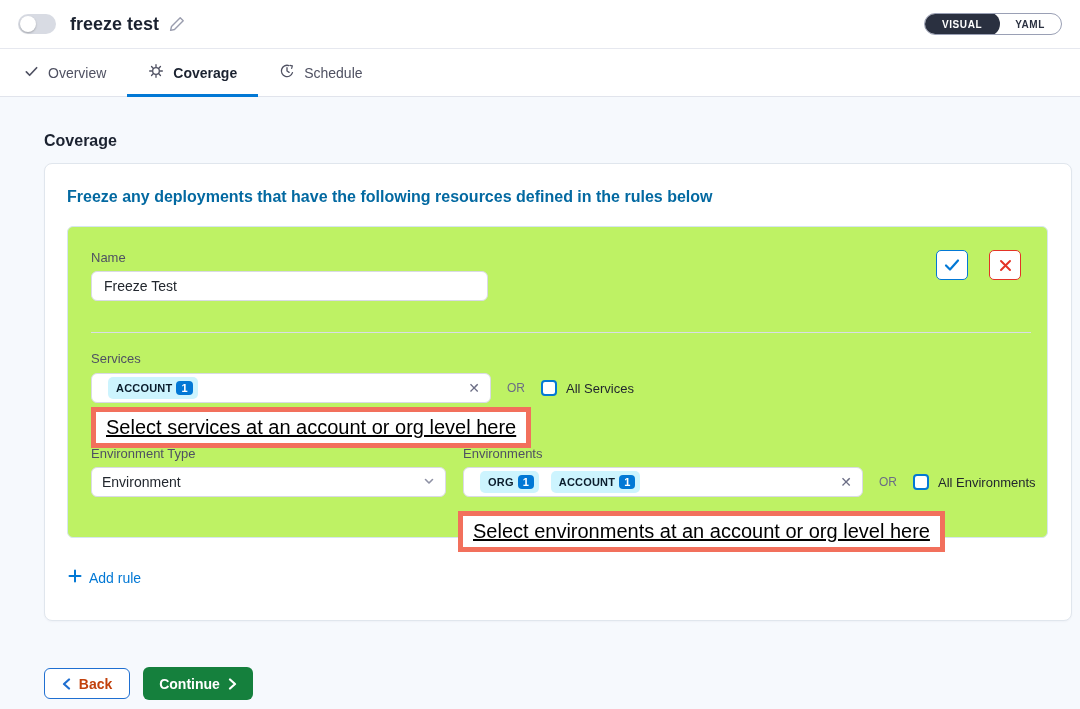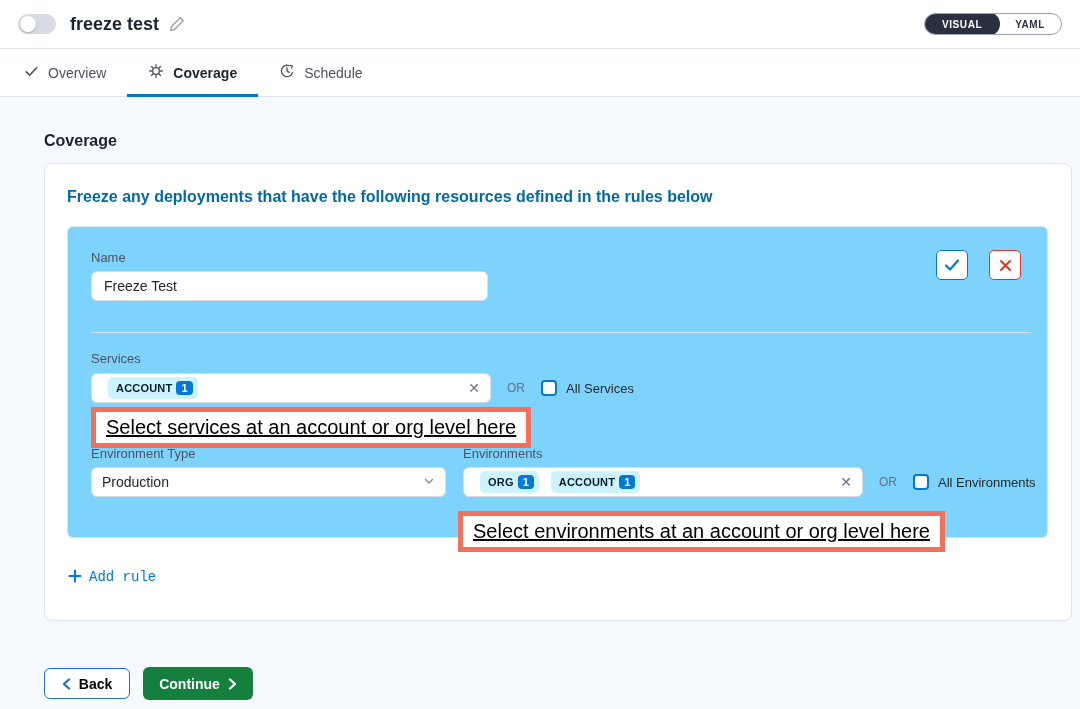--- a/index.html
+++ b/index.html
@@ -41,7 +41,7 @@
             width:1028px; height:458px; padding:24px 22px; box-shadow:0 1px 2px rgba(40,60,90,.04); }
   .card-heading { font-size:16px; font-weight:bold; color:#0369a1; margin-bottom:20px; }
 
-  .rule-card { position:relative; background:#7dd3fc; border:1px solid #d6e6ef;
+  .rule-card { position:relative; background:#bef264; border:1px solid #d6e6ef;
             border-radius:6px; width:981px; height:312px; }
 
   .field-label { font-size:13px; color:#4f5162; }

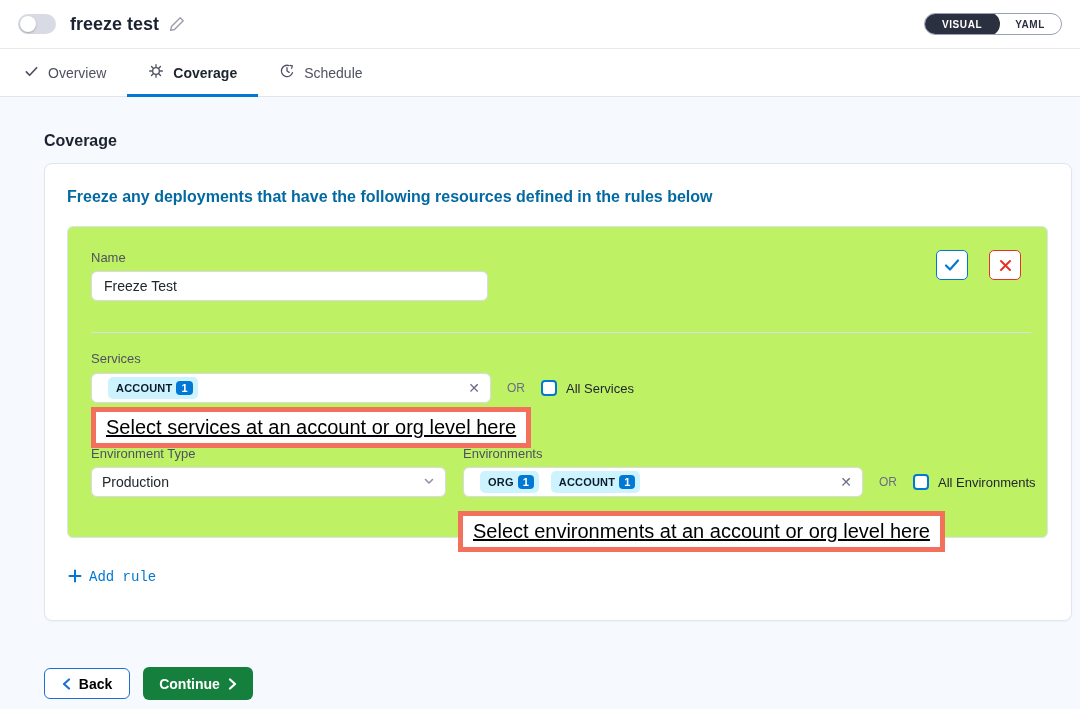--- a/index.html
+++ b/index.html
@@ -190,7 +190,7 @@
         <div class="env-col1">
           <div class="field-label">Environment Type</div>
           <div class="tbox">
-            <span>Production</span>
+            <span>Environment</span>
             <span class="chev">
               <svg width="12" height="12" viewBox="0 0 12 12" fill="none" stroke="#8f92a5" stroke-width="1.6" stroke-linecap="round" stroke-linejoin="round">
                   <path d="M2.5 4.5L6 8l3.5-3.5"></path>

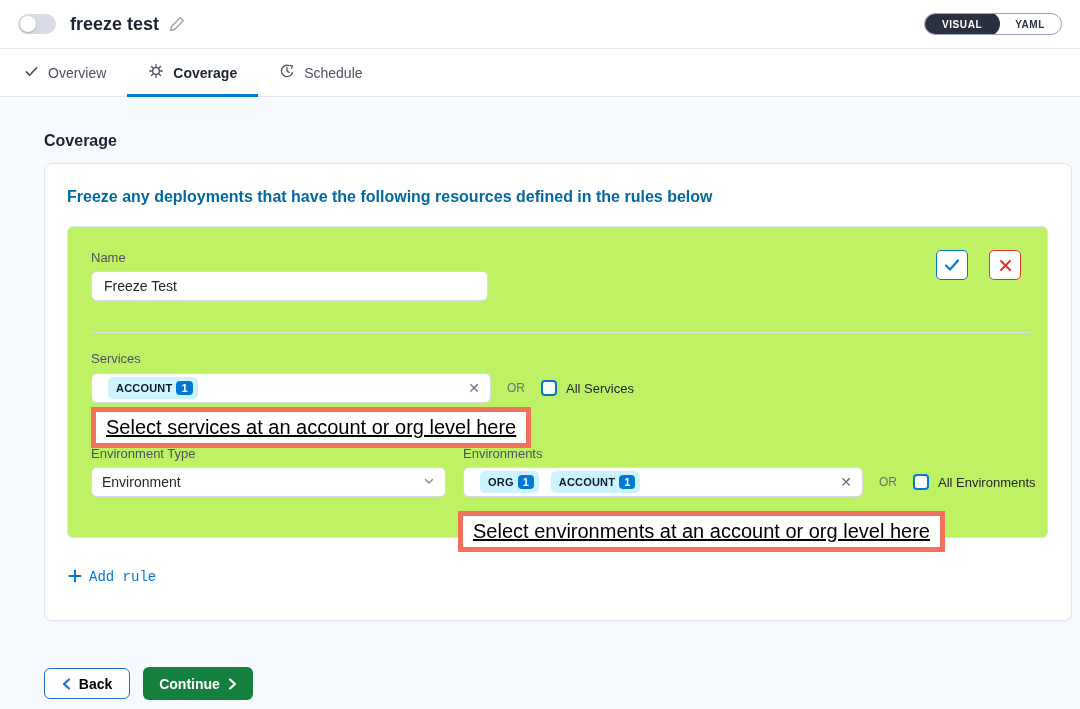--- a/index.html
+++ b/index.html
@@ -88,8 +88,8 @@
   .ann-services { left:23px; top:180px; }
   .ann-envs { left:390px; top:284px; }
 
-  .add-rule { display:flex; gap:7px; margin-top:31px; margin-left:1px;
-          color:#0278d5; font-size:14px; cursor:pointer; width:max-content;font-family:Liberation Mono, monospace; }
+  .add-rule { display:flex; align-items:center; gap:7px; margin-top:31px; margin-left:1px;
+          color:#0278d5; font-size:14px; cursor:pointer; width:max-content; }
 
   .footer { display:flex; align-items:center; gap:13px; margin-top:46px; }
   .btn { display:flex; align-items:center; justify-content:center; gap:8px;

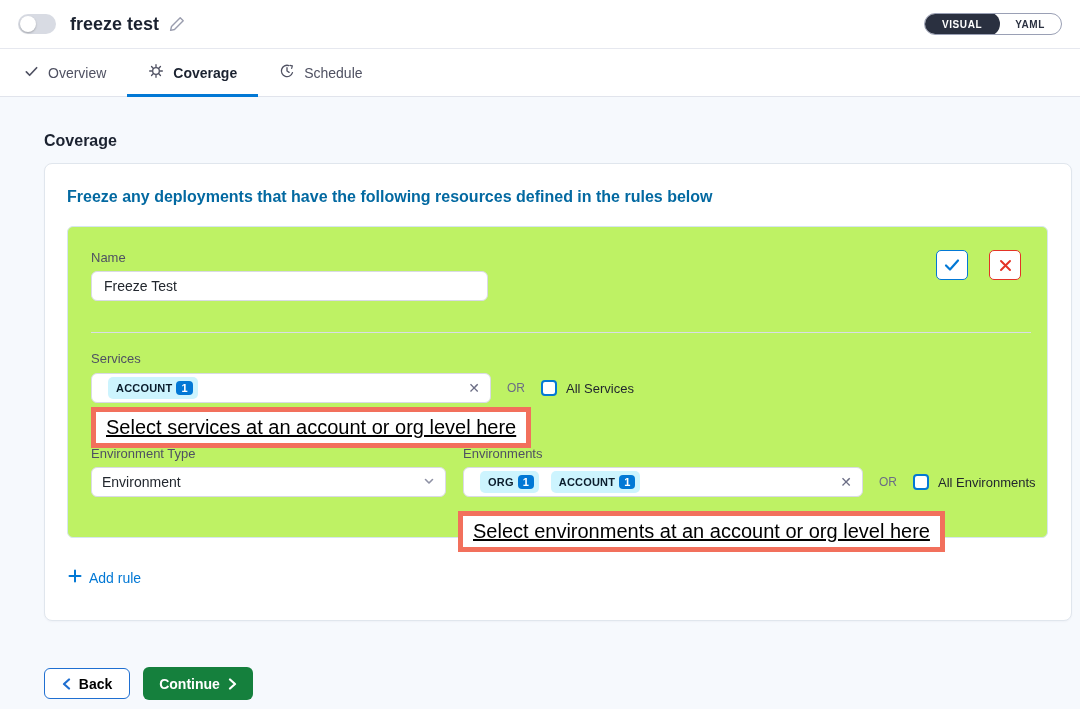--- a/index.html
+++ b/index.html
@@ -94,7 +94,7 @@
   .footer { display:flex; align-items:center; gap:13px; margin-top:46px; }
   .btn { display:flex; align-items:center; justify-content:center; gap:8px;
          border-radius:6px; font-size:14px; font-weight:bold; cursor:pointer; }
-  .btn-back { border:1.5px solid #1f6fd1; color:#000000; background:#fff; width:86px; height:31px; }
+  .btn-back { border:1.5px solid #1f6fd1; color:#c2410c; background:#fff; width:86px; height:31px; }
   .btn-continue { background:#15803d; color:#fff; border:none; width:110px; height:33px; }
 </style>
 </head>

